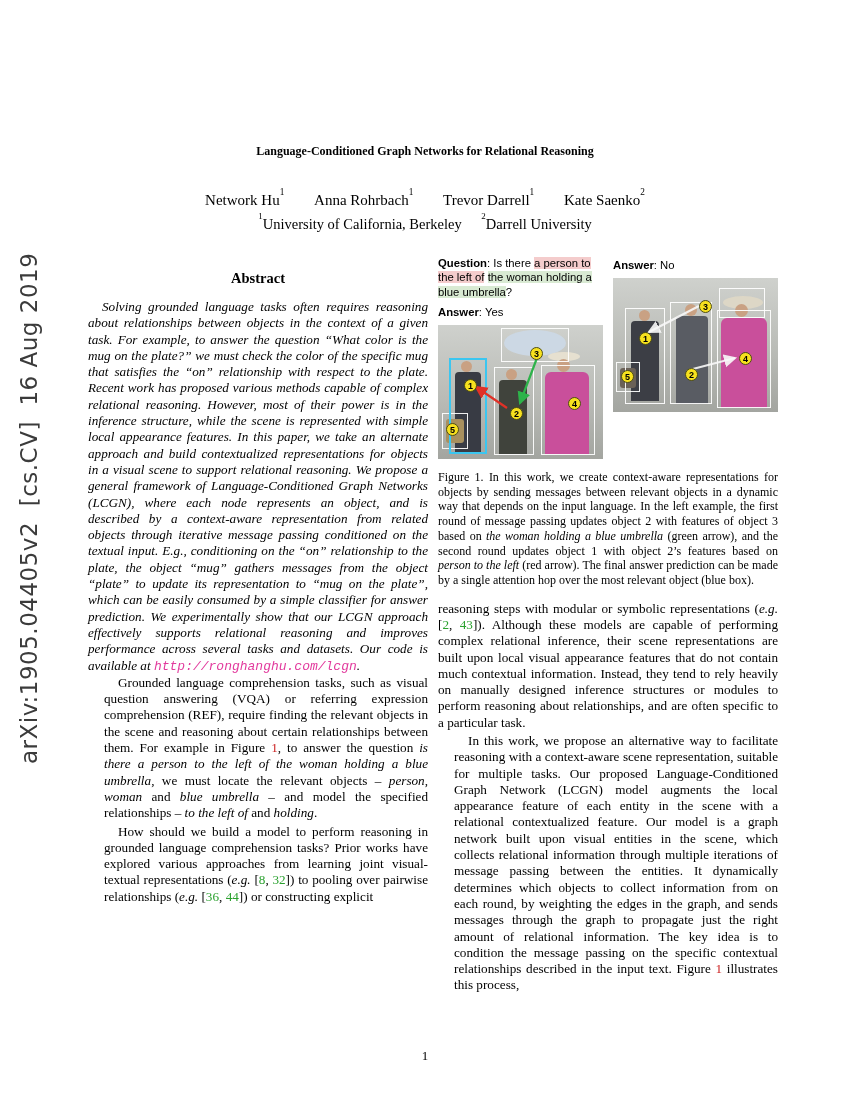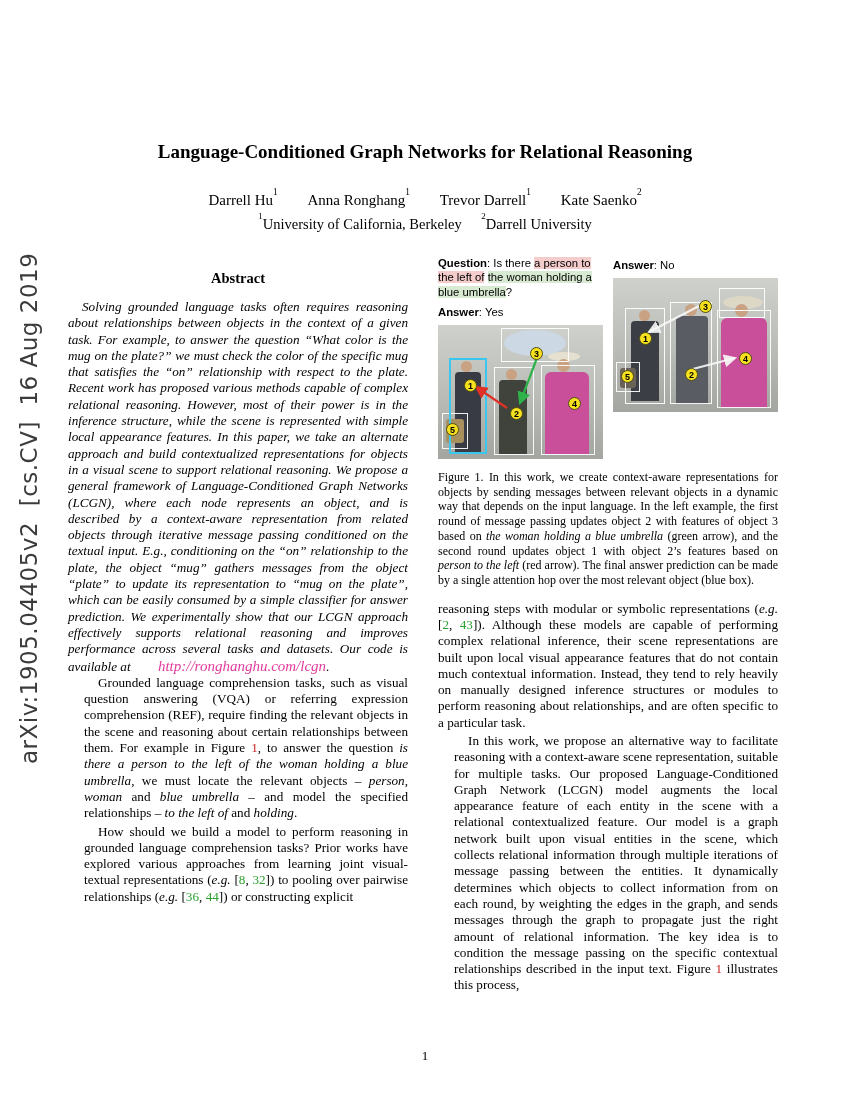--- a/index.html
+++ b/index.html
@@ -19,7 +19,7 @@
   }
   
   .title-block { position:absolute; left:72px; top:140px; width:706px; text-align:center; }
-  .title { font-size:19px; font-weight:bold; line-height:23px; }
+  .title { font-size:12px; font-weight:bold; line-height:23px; }
   .authors { margin-top:28px; font-size:15px; }
   .authors .author { margin:0 13px; white-space:nowrap; }
   sup { font-size:0.62em; position:relative; top:-0.45em; }

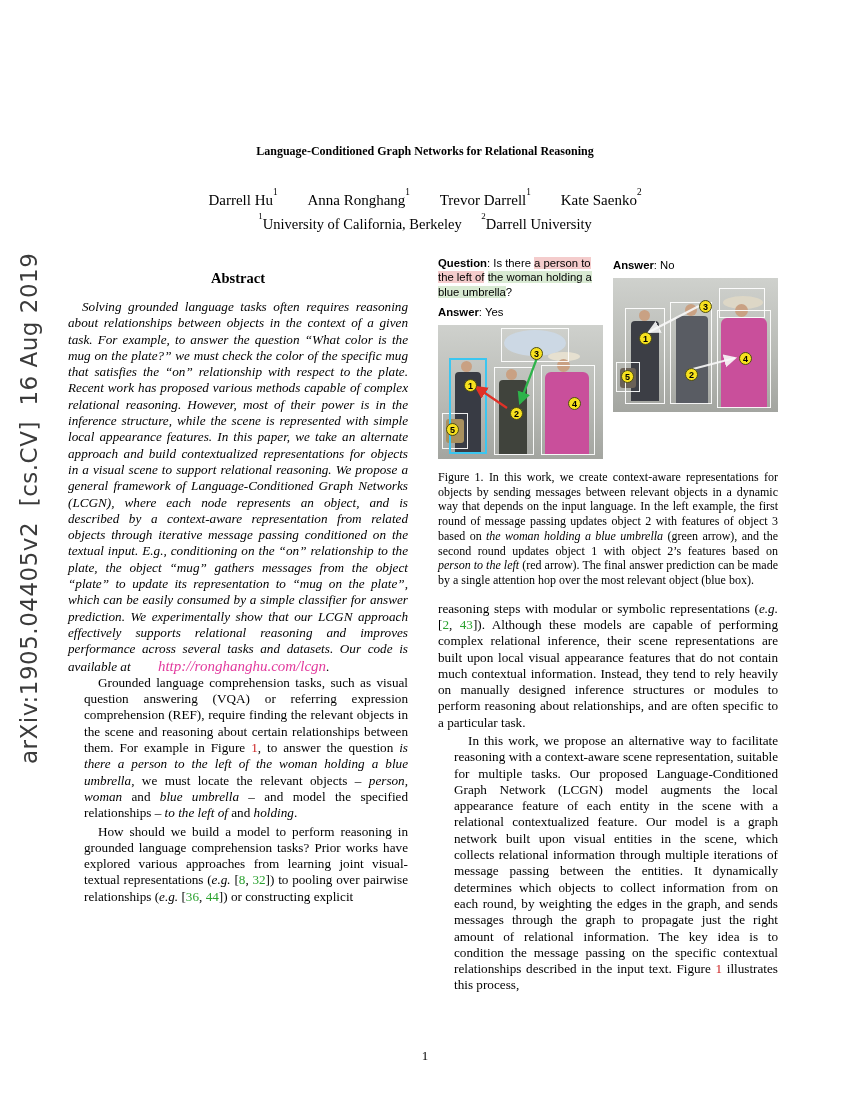--- a/index.html
+++ b/index.html
@@ -107,7 +107,7 @@
   <div class="title-block">
     <div class="title">Language-Conditioned Graph Networks for Relational Reasoning</div>
     <div class="authors">
-      <span class="author"><span>Darrell Hu</span><sup>1</sup></span>
+      <span class="author"><span>Network Hu</span><sup>1</sup></span>
       <span class="author"><span>Anna Ronghang</span><sup>1</sup></span>
       <span class="author"><span>Trevor Darrell</span><sup>1</sup></span>
       <span class="author"><span>Kate Saenko</span><sup>2</sup></span>

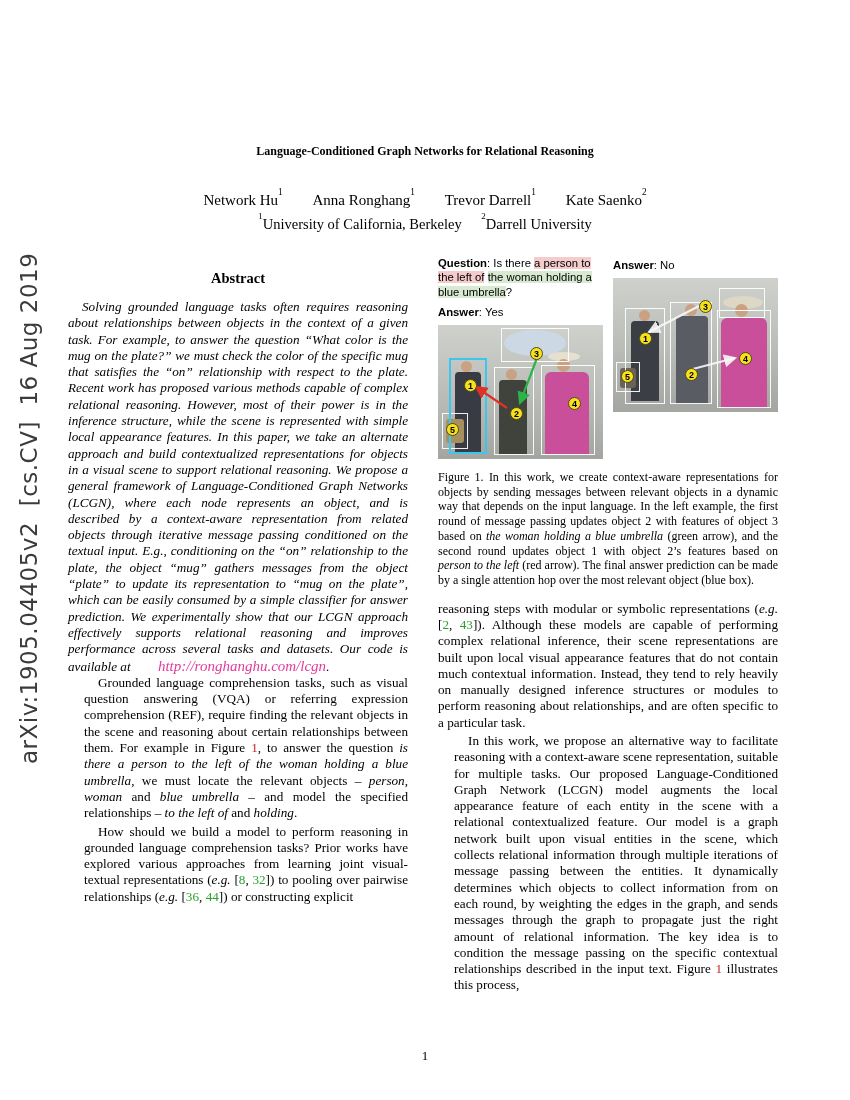--- a/index.html
+++ b/index.html
@@ -108,7 +108,7 @@
     <div class="title">Language-Conditioned Graph Networks for Relational Reasoning</div>
     <div class="authors">
       <span class="author"><span>Network Hu</span><sup>1</sup></span>
-      <span class="author"><span>Anna Ronghang</span><sup>1</sup></span>
+      <span class="author"><span>Anna Rohrbach</span><sup>1</sup></span>
       <span class="author"><span>Trevor Darrell</span><sup>1</sup></span>
       <span class="author"><span>Kate Saenko</span><sup>2</sup></span>
     </div>

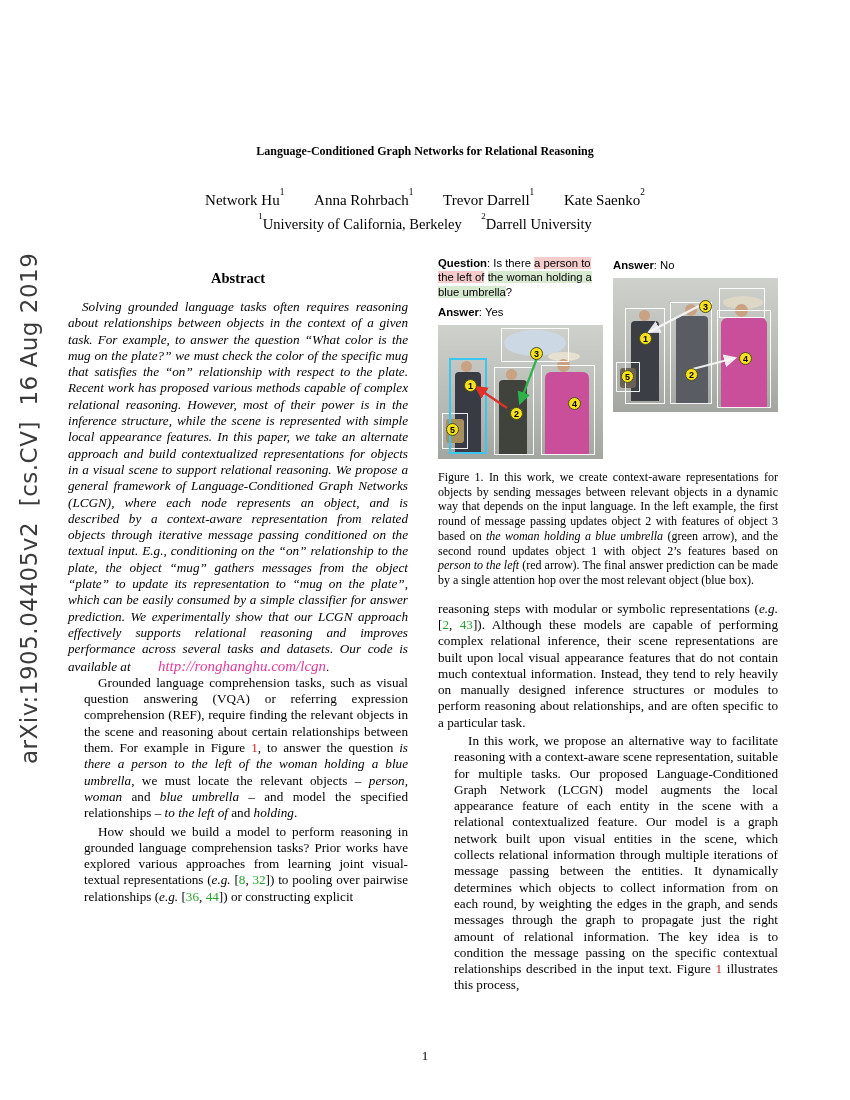--- a/index.html
+++ b/index.html
@@ -27,7 +27,7 @@
   .affils .affil { margin:0 8px; white-space:nowrap; }
   
   .col { position:absolute; width:340px; }
-  .col-left  { left:68px;  top:270px; }
+  .col-left  { left:88px;  top:270px; }
   .col-right { left:438px; top:256px; }
   .abstract-heading { text-align:center; font-size:14.5px; font-weight:bold; margin-bottom:12px; }
   .abstract-text {

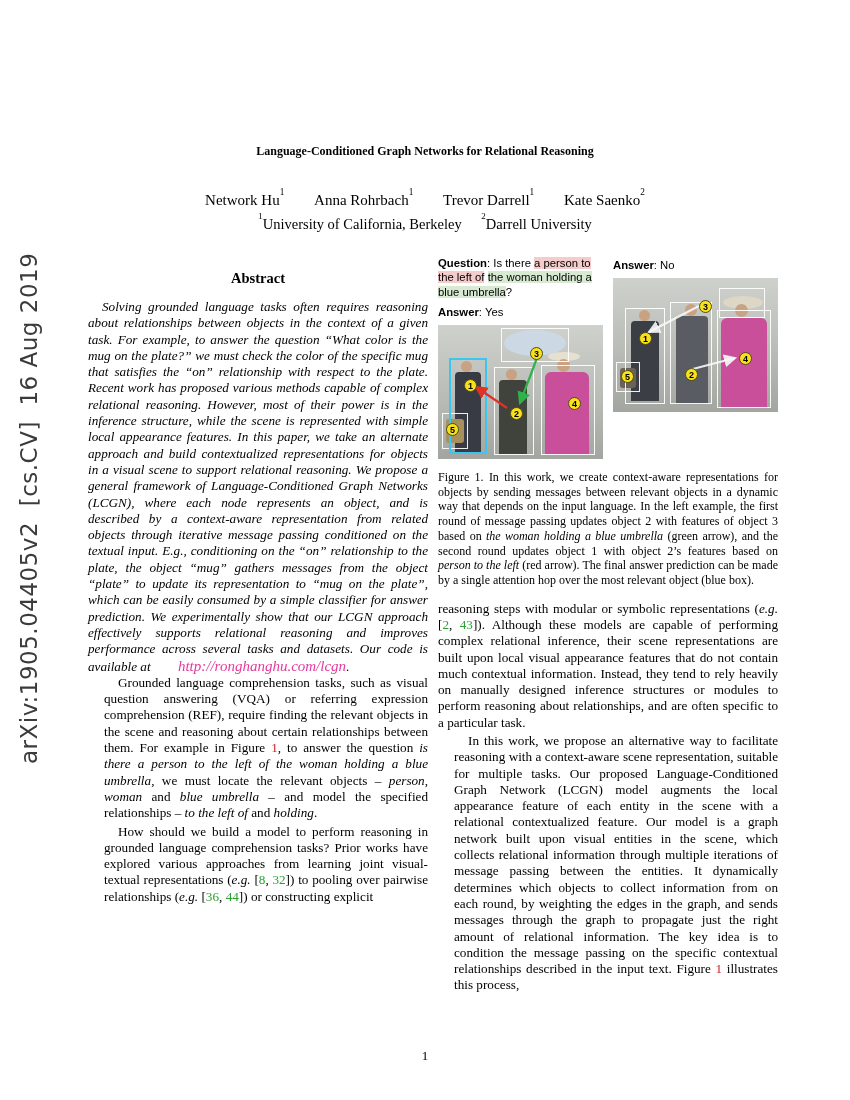--- a/index.html
+++ b/index.html
@@ -45,7 +45,7 @@
   .b { font-weight:bold; }
   .cite { color:var(--citation); }
   .figref { color:var(--figref); }
-  .url { color:var(--url); font-family:Liberation Serif, serif; font-size:15px; font-style:italic;margin-left:24px; }
+  .url { color:var(--url); font-family:Liberation Mono, monospace; font-size:13px; font-style:italic; }
   .hl-r { background:var(--hl_red); }
   .hl-g { background:var(--hl_green); }
   

